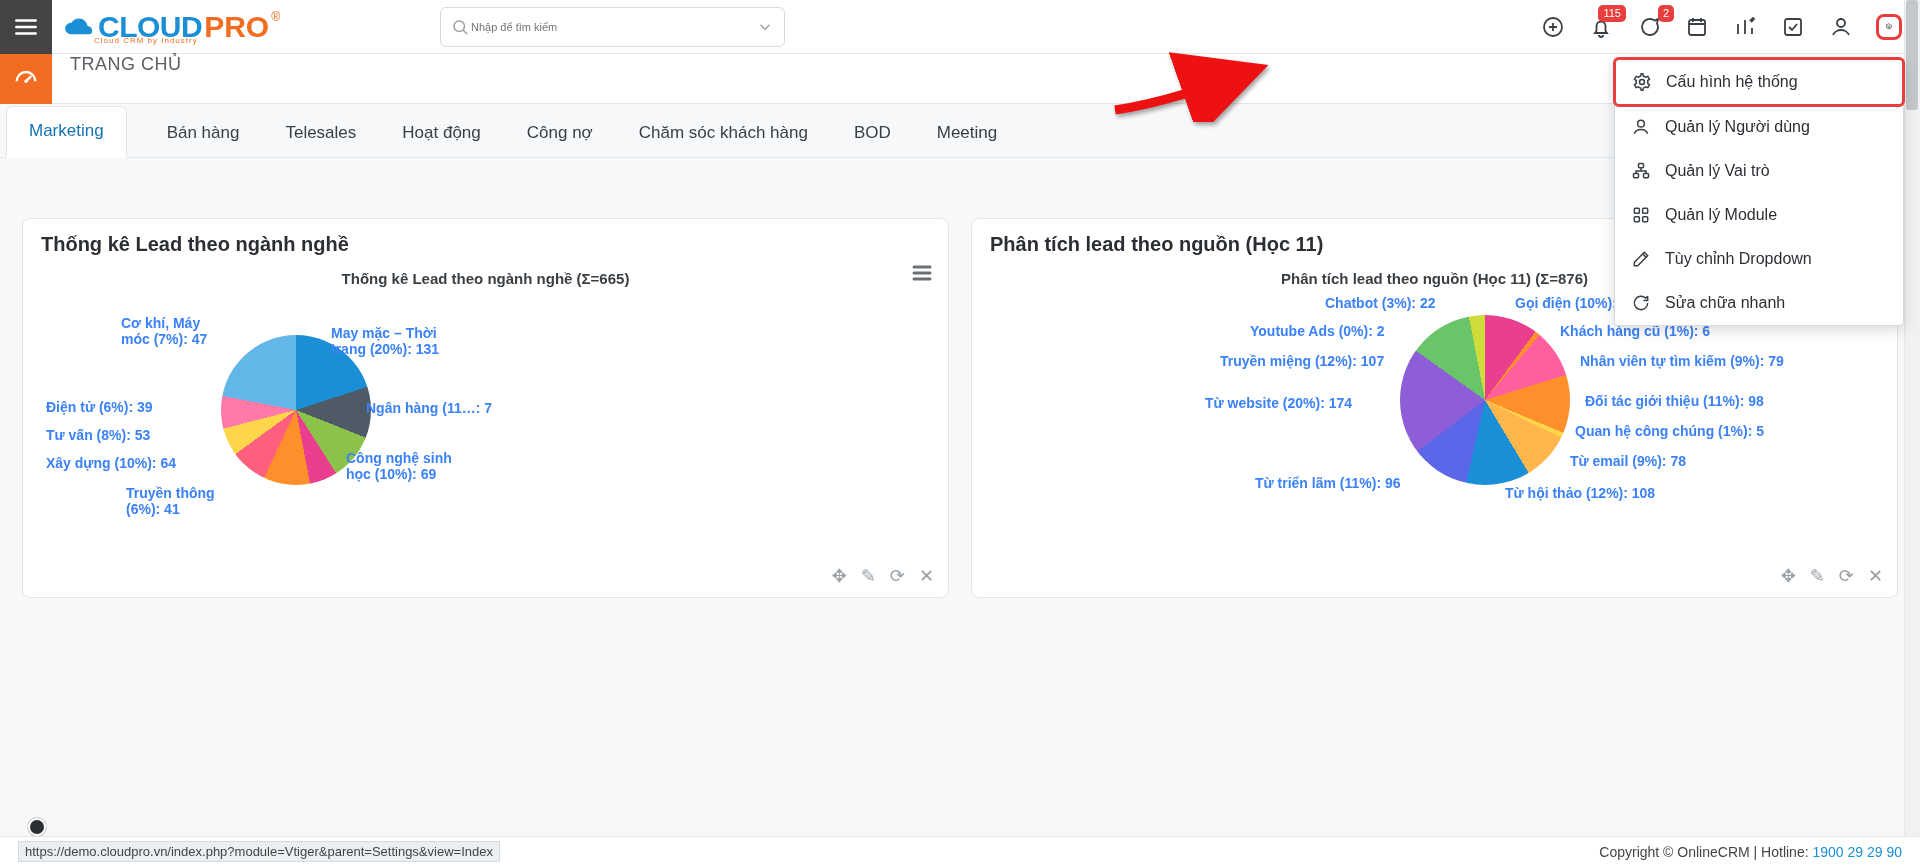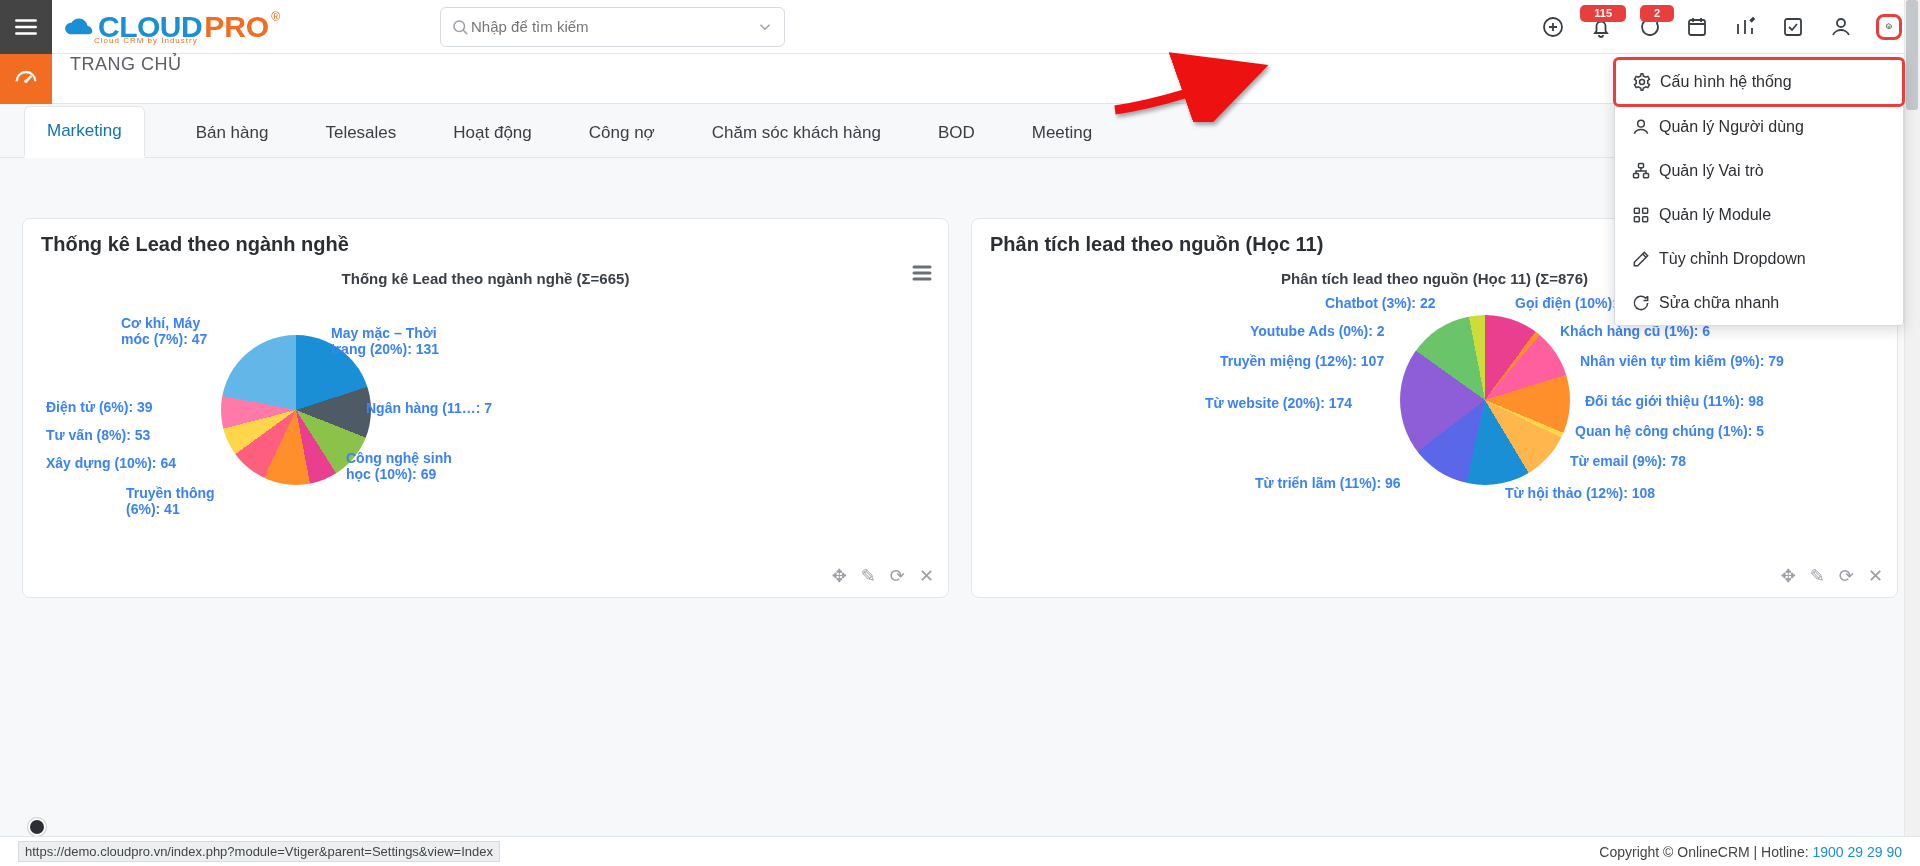--- a/index.html
+++ b/index.html
@@ -31,7 +31,7 @@
   .top-actions{margin-left:auto;display:flex;align-items:center;gap:22px}
   .ticon{position:relative;width:26px;height:26px;display:flex;align-items:center;justify-content:center;color:#3a3f44;cursor:pointer}
   .ticon svg{width:24px;height:24px;stroke:#3a3f44;fill:none;stroke-width:1.8}
-  .badge{position:absolute;top:-9px;right:-12px;background:var(--red);color:#fff;font-size:11px;line-height:1;padding:3px 14px;border-radius:5px;font-weight:700}
+  .badge{position:absolute;top:-9px;right:-12px;background:var(--red);color:#fff;font-size:11px;line-height:1;padding:3px 5px;border-radius:5px;font-weight:400}
   .gear-highlighted{border:3px solid var(--red);border-radius:8px;padding:6px}
 
   

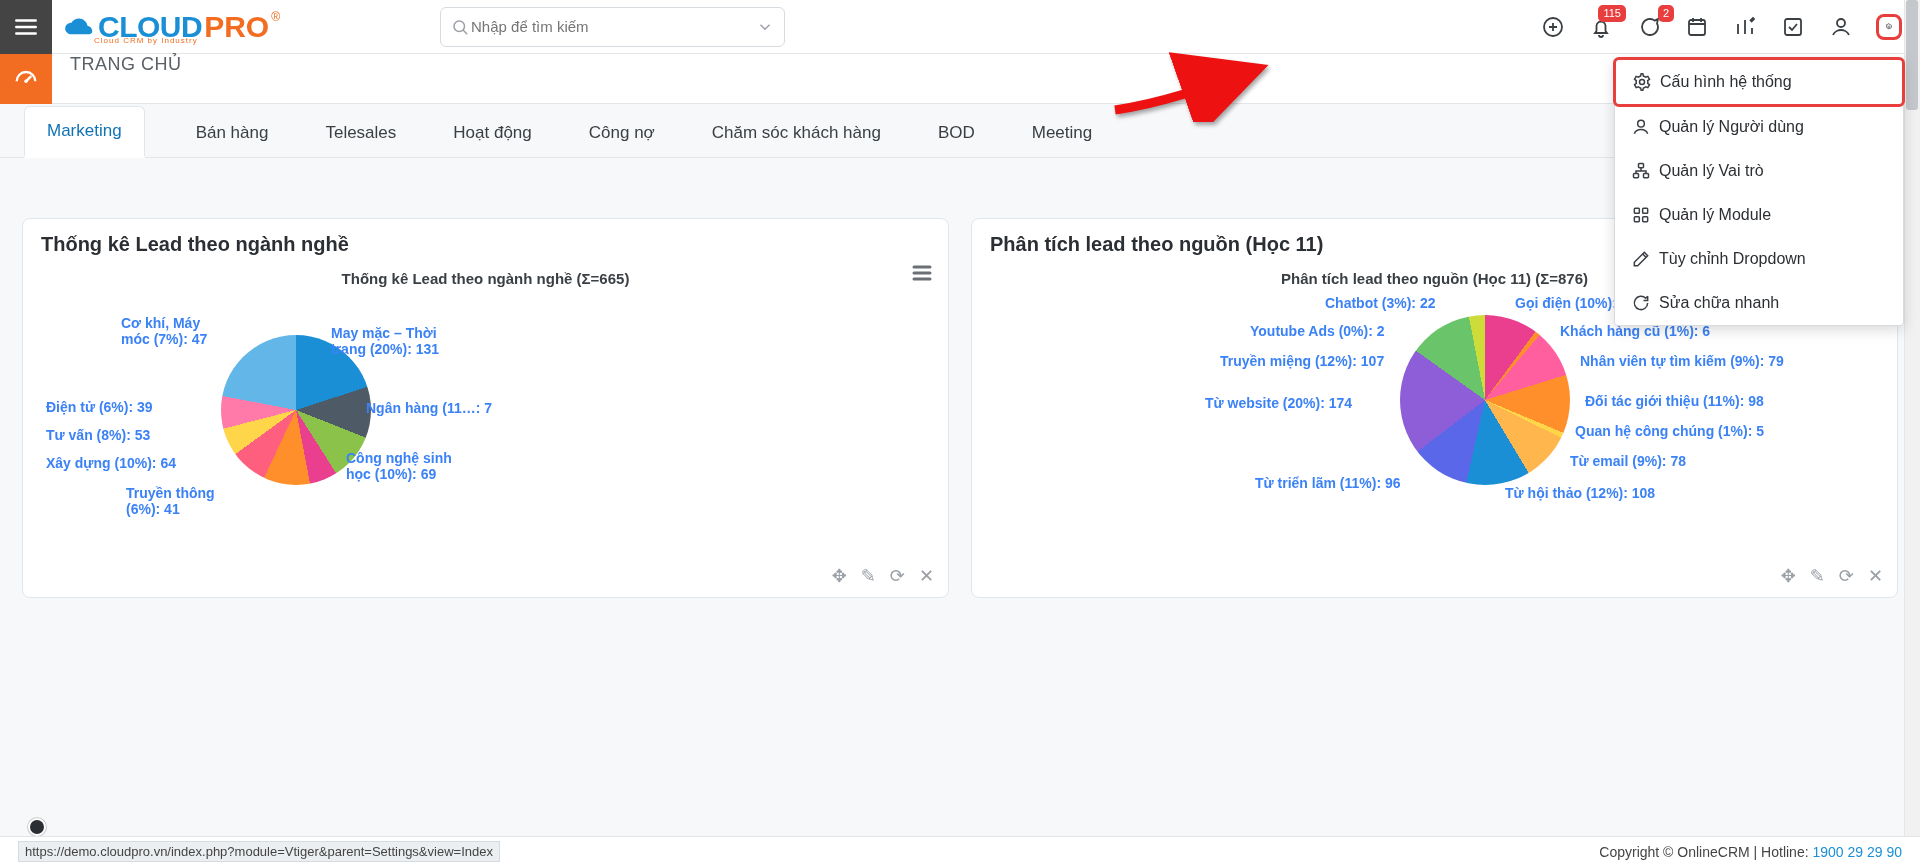--- a/index.html
+++ b/index.html
@@ -24,7 +24,7 @@
 
   .searchwrap{flex:0 0 345px;margin-left:160px;position:relative}
   .searchwrap .box{width:100%;height:40px;border:1px solid #d6dbe0;border-radius:6px;display:flex;align-items:center;padding:0 10px;color:#8a8f94}
-  .searchwrap input{border:none;outline:none;flex:1;font-size:15px;color:#4c1d95;background:transparent}
+  .searchwrap input{border:none;outline:none;flex:1;font-size:11px;color:#4c1d95;background:transparent}
   .searchwrap .chev{color:#9aa0a6}
   .searchwrap svg{width:18px;height:18px;stroke:#9aa0a6}
 

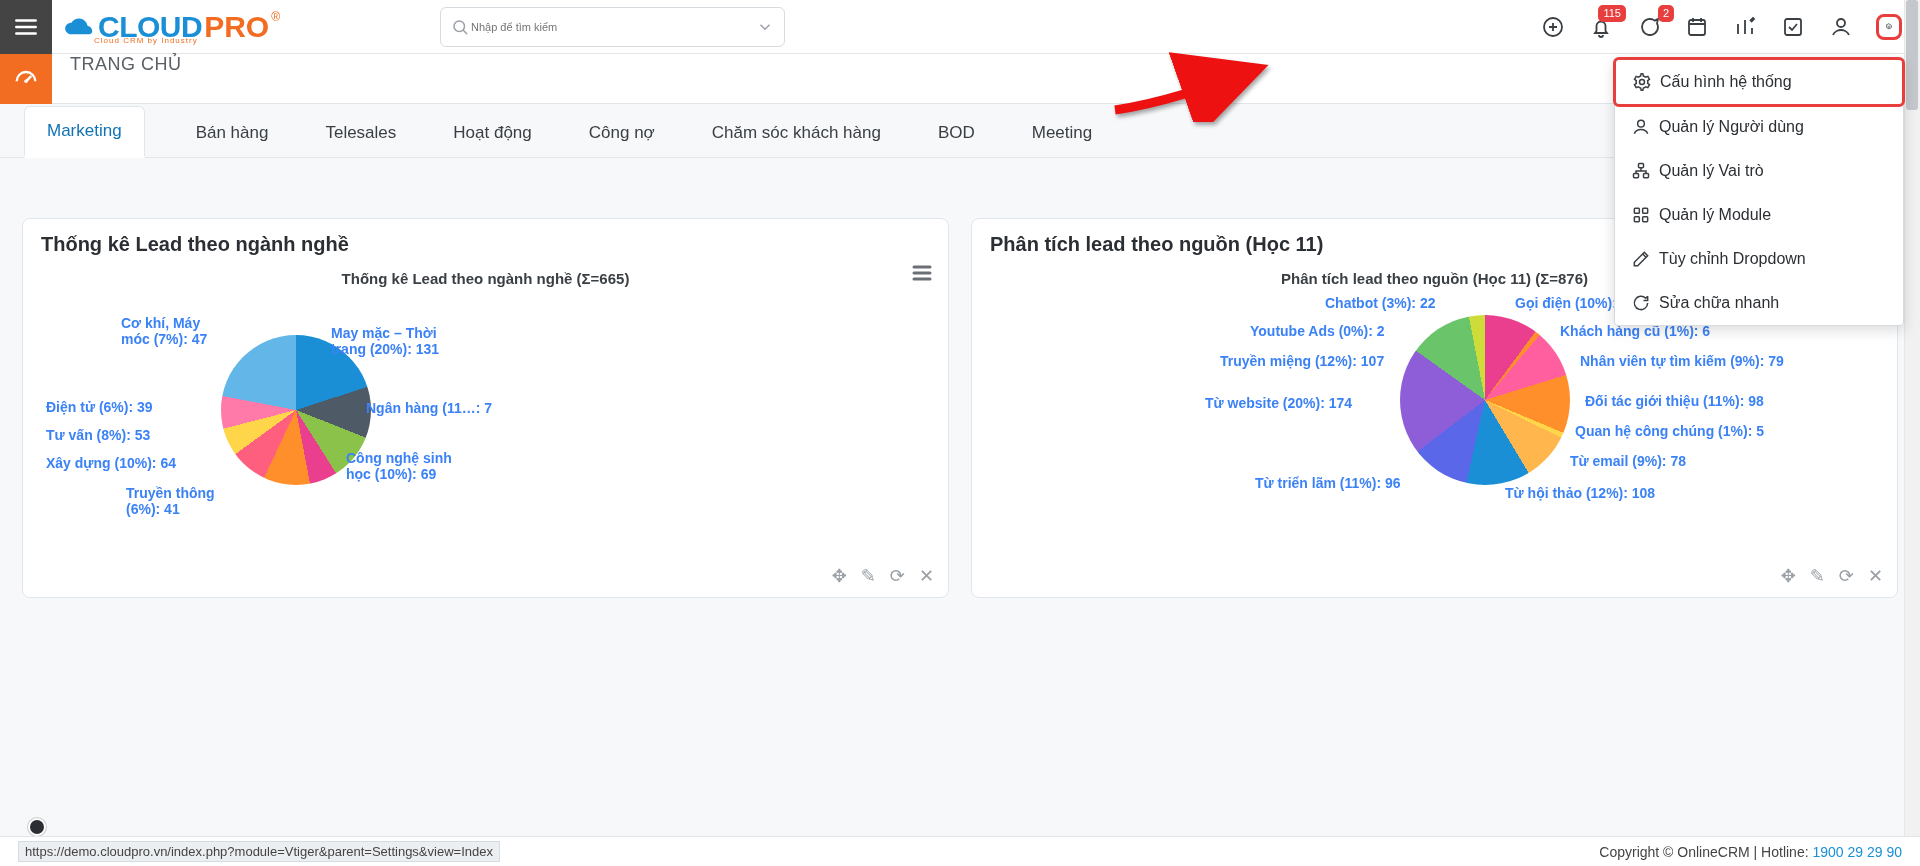--- a/index.html
+++ b/index.html
@@ -67,7 +67,7 @@
 
   
   .settings-menu{position:absolute;right:16px;top:58px;width:290px;background:#fff;border:1px solid #d6dbe0;border-radius:4px;box-shadow:0 4px 14px rgba(0,0,0,.15);z-index:30}
-  .settings-menu .item{display:flex;align-items:center;gap:8px;padding:12px 16px;font-size:16px;color:#2b2f33;cursor:pointer}
+  .settings-menu .item{display:flex;align-items:center;gap:14px;padding:12px 16px;font-size:16px;color:#2b2f33;cursor:pointer}
   .settings-menu .item:first-child{border:3px solid var(--red);border-radius:6px;margin:-2px}
   .settings-menu svg{width:20px;height:20px;stroke:#3a3f44;fill:none;stroke-width:1.8}
 

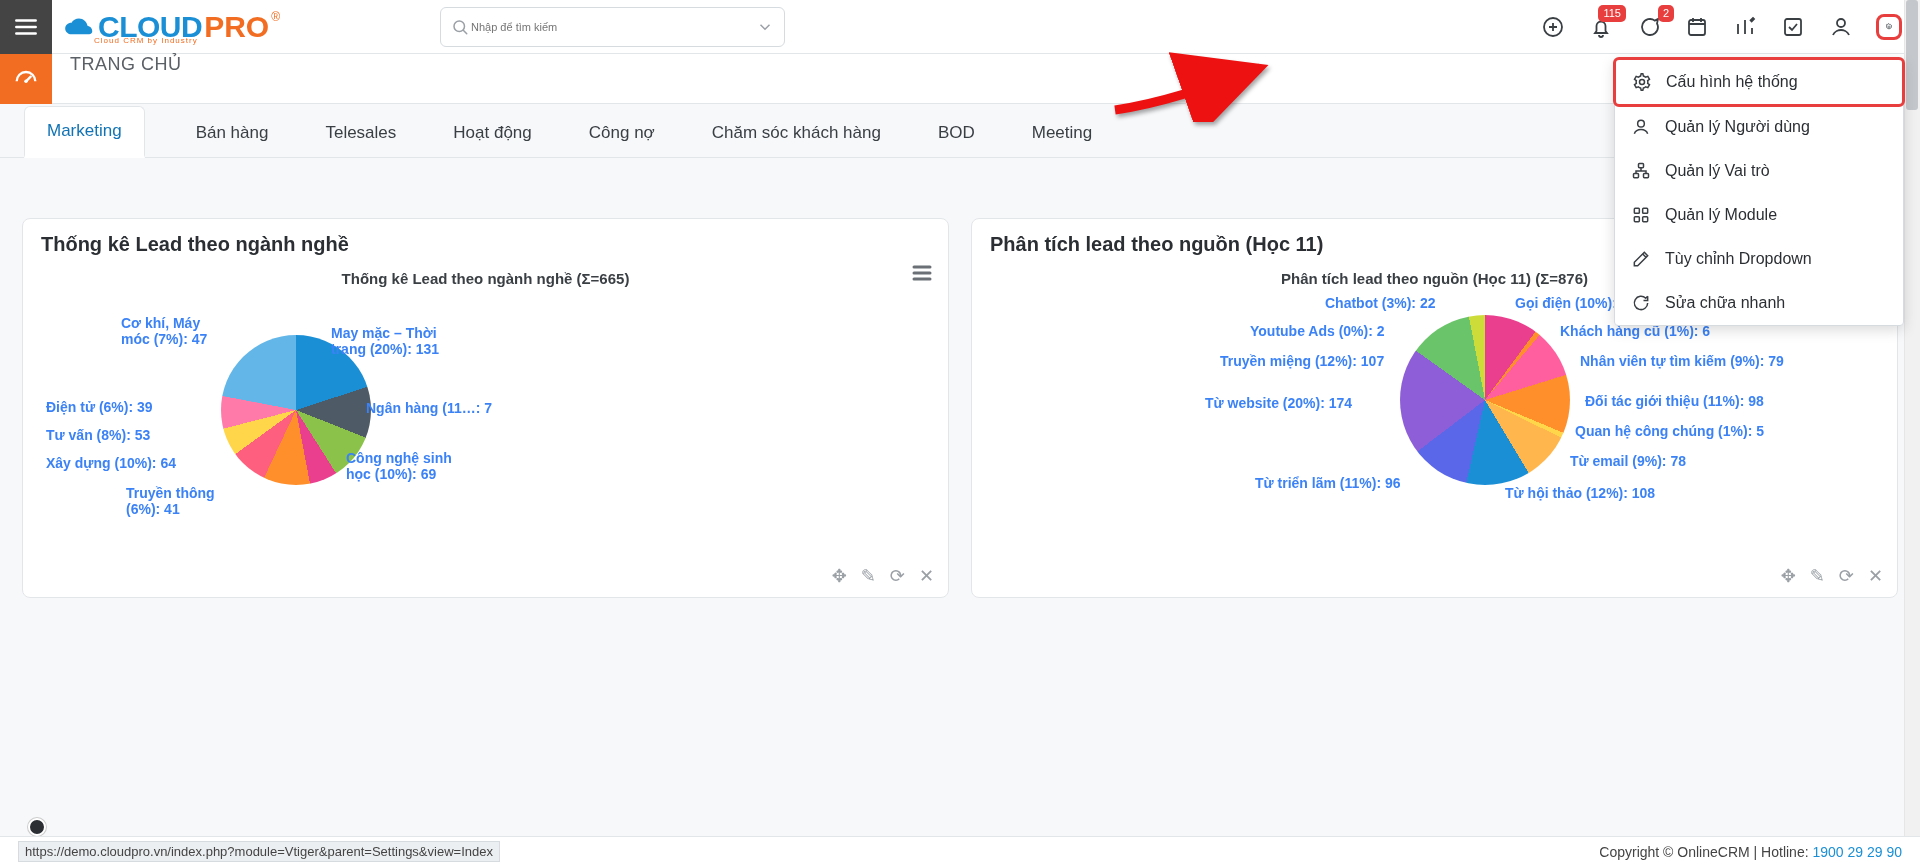--- a/index.html
+++ b/index.html
@@ -41,7 +41,7 @@
   .subhdr .title{margin-left:18px;font-size:18px;color:#5b6066;letter-spacing:.5px}
 
   
-  .tabs{display:flex;gap:45px;align-items:flex-end;height:54px;padding:0 24px;border-bottom:1px solid var(--line);background:var(--bg)}
+  .tabs{display:flex;gap:34px;align-items:flex-end;height:54px;padding:0 6px;border-bottom:1px solid var(--line);background:var(--bg)}
   .tab{padding:14px 6px;font-size:17px;color:#3a3f44;cursor:pointer;font-weight:500;white-space:nowrap}
   .tab.active{color:#1173b5;background:#fff;border:1px solid var(--line);border-bottom:3px solid #fff;margin-bottom:-1px;border-radius:6px 6px 0 0;padding:14px 22px}
 

